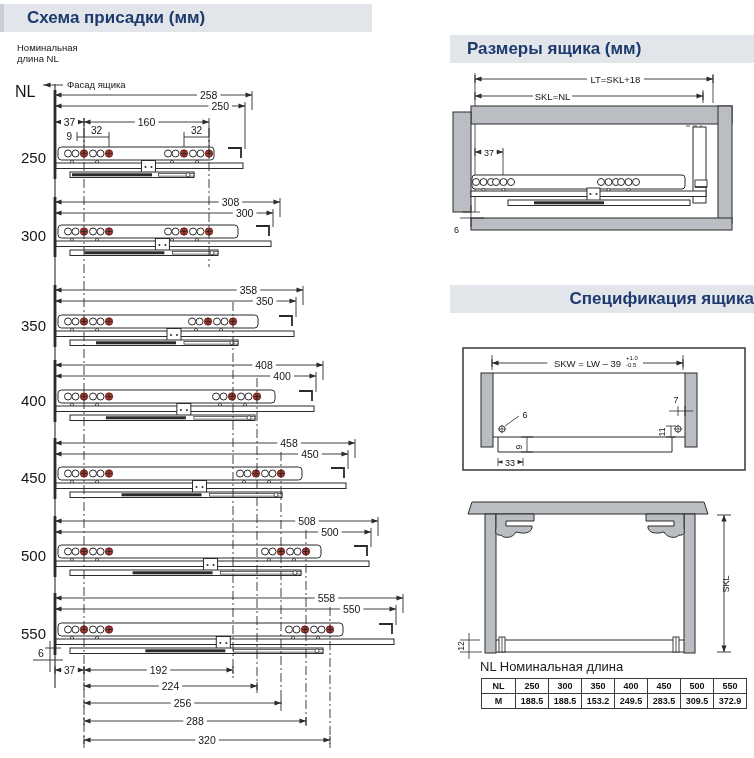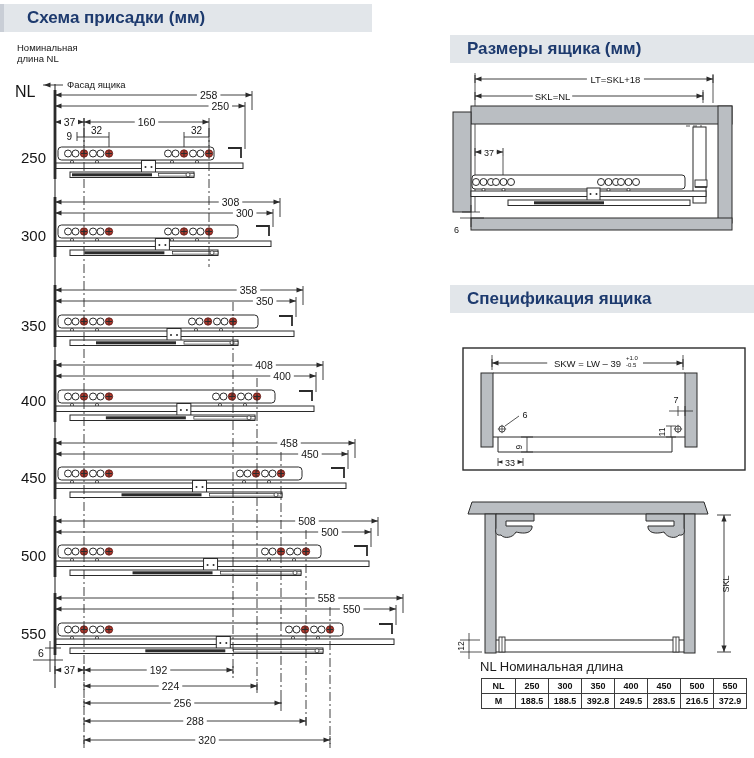--- a/index.html
+++ b/index.html
@@ -9,7 +9,7 @@
         font-size:17px;display:flex;align-items:center;box-sizing:border-box;}
   #h-left{left:0;top:4px;width:372px;padding-left:27px;box-shadow:inset 4px 0 0 #c9ced6;}
   #h-rtop{left:450px;top:4px;width:304px;padding-left:17px;margin-top:31px;}
-  #h-rmid{left:450px;top:285px;width:304px;padding-left:17px;}
+  #h-rmid{left:450px;top:285px;width:304px;padding-left:23px;justify-content:flex-end;}
   svg{position:absolute;}
   #svg-left{left:0;top:0;}
   #svg-rtop{left:450px;top:70px;}

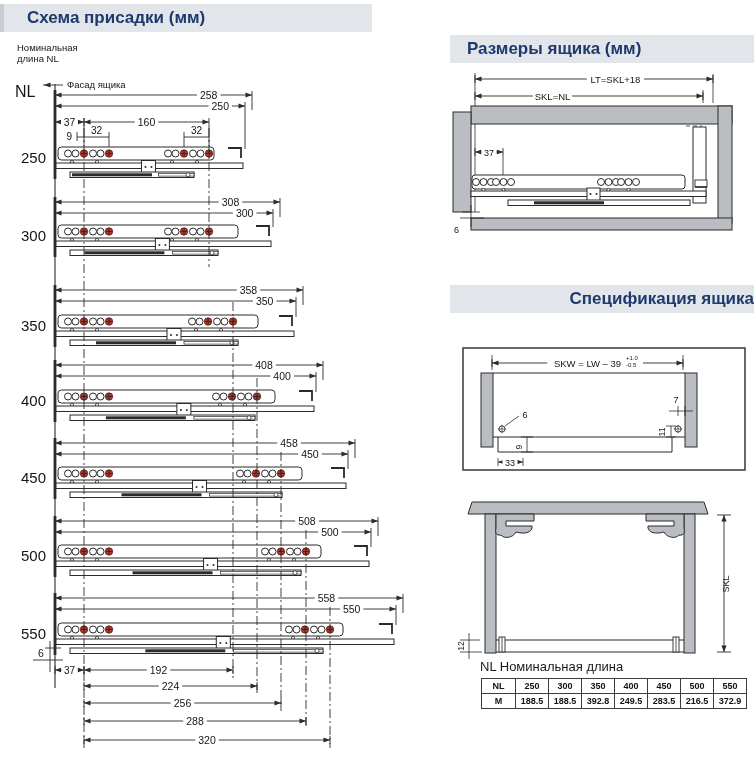--- a/index.html
+++ b/index.html
@@ -658,7 +658,7 @@
           <td class="hd">M</td>
           <td>188.5</td>
           <td>188.5</td>
-          <td>392.8</td>
+          <td>153.2</td>
           <td>249.5</td>
           <td>283.5</td>
           <td>216.5</td>

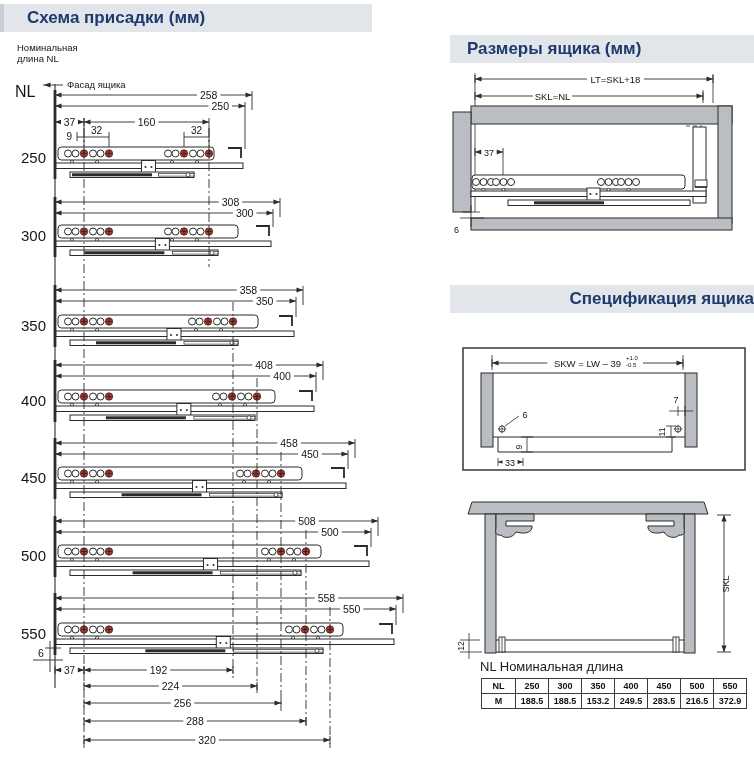--- a/index.html
+++ b/index.html
@@ -661,7 +661,7 @@
           <td>153.2</td>
           <td>249.5</td>
           <td>283.5</td>
-          <td>216.5</td>
+          <td>309.5</td>
           <td>372.9</td>
         </tr>
       </tbody>

